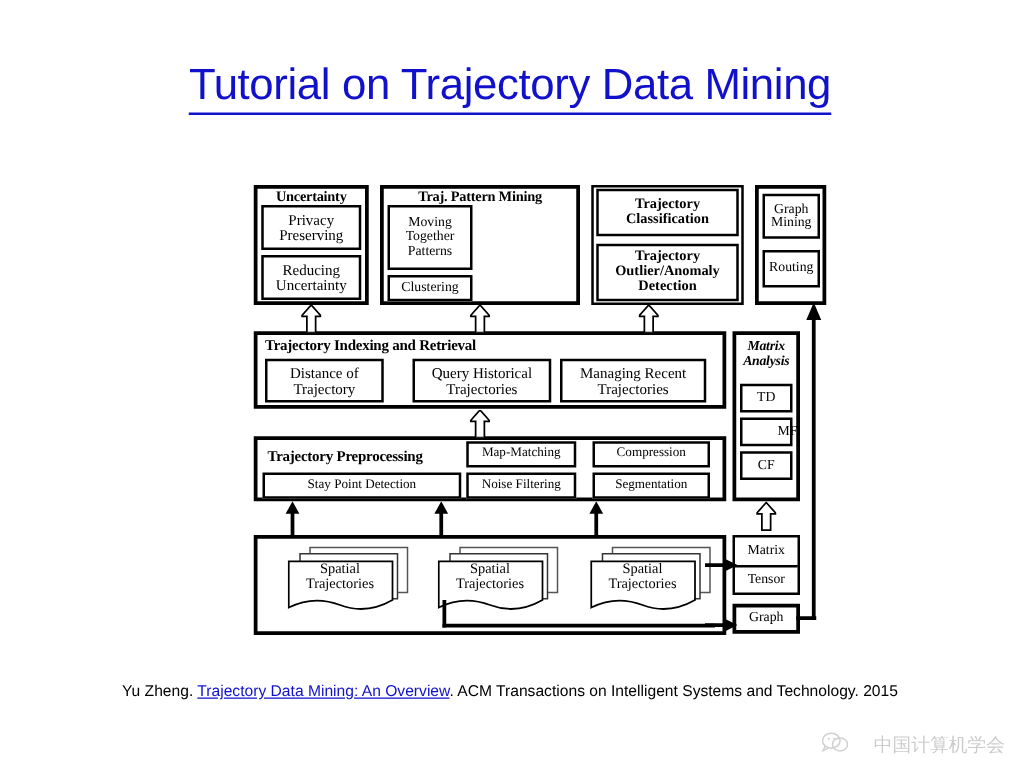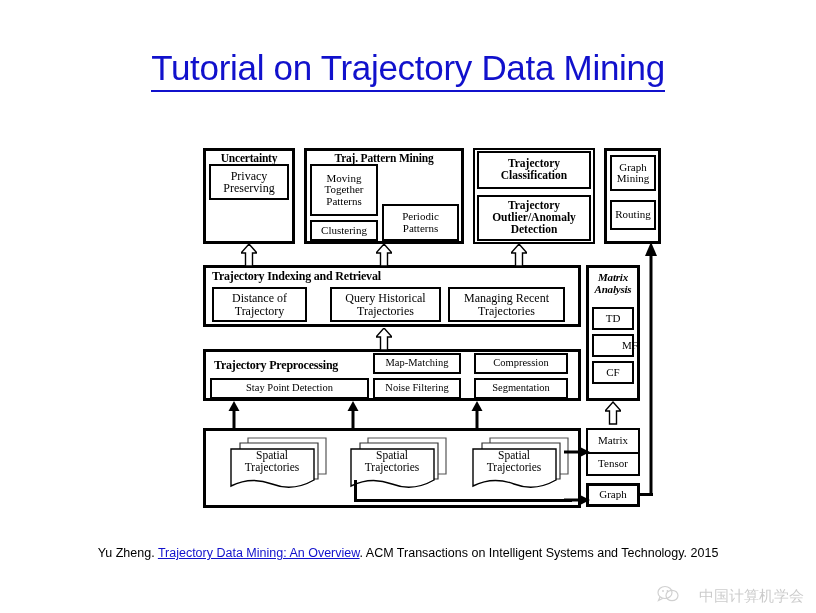--- a/index.html
+++ b/index.html
@@ -169,6 +169,9 @@
   </div>
   <div class="bx leaf" style="left:9px; top:22px; width:80px; height:36px;">
     <span>Privacy Preserving</span>
+  </div>
+  <div class="bx leaf" style="left:9px; top:62px; width:80px; height:36px;">
+    <span>Reducing Uncertainty</span>
   </div>
 
   <div class="bx grp" style="left:104px; top:6px; width:160px; height:96px;">

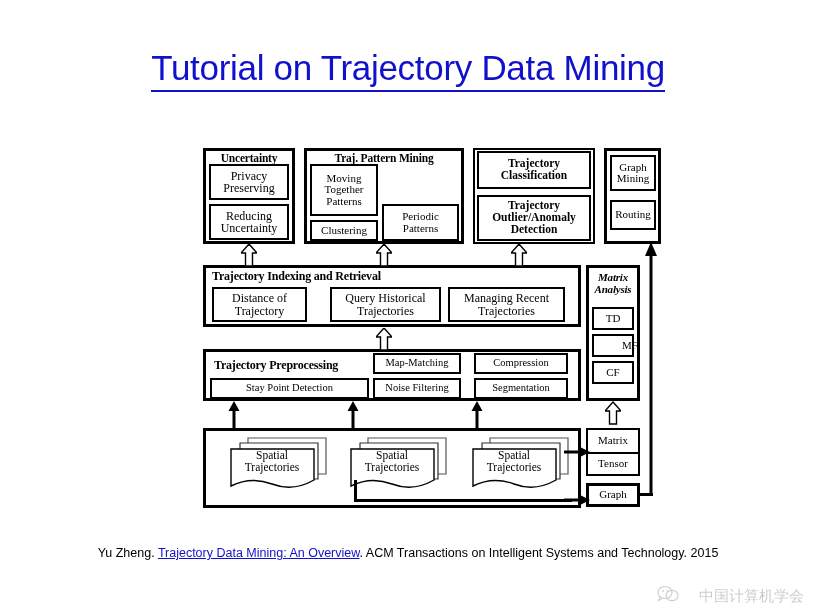--- a/index.html
+++ b/index.html
@@ -182,9 +182,6 @@
   </div>
   <div class="bx leaf sm" style="left:110px; top:78px; width:68px; height:21px;">
     <span>Clustering</span>
-  </div>
-  <div class="bx leaf sm" style="left:182px; top:62px; width:77px; height:37px;">
-    <span>Periodic Patterns</span>
   </div>
 
   <div class="bx grp" style="left:273px; top:6px; width:122px; height:96px; border-width:2px;"></div>

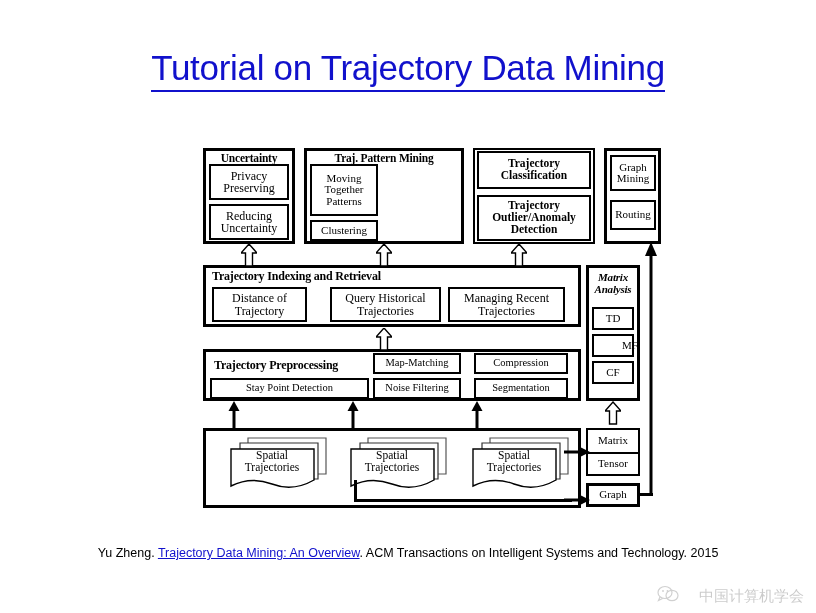--- a/index.html
+++ b/index.html
@@ -151,7 +151,7 @@
     gap: 20px;
     opacity: 0.30;
     color: #555;
-    font-family: Liberation Serif, serif;
+    font-family: Liberation Sans, sans-serif;
     font-size: 15px;
   }
 </style>

